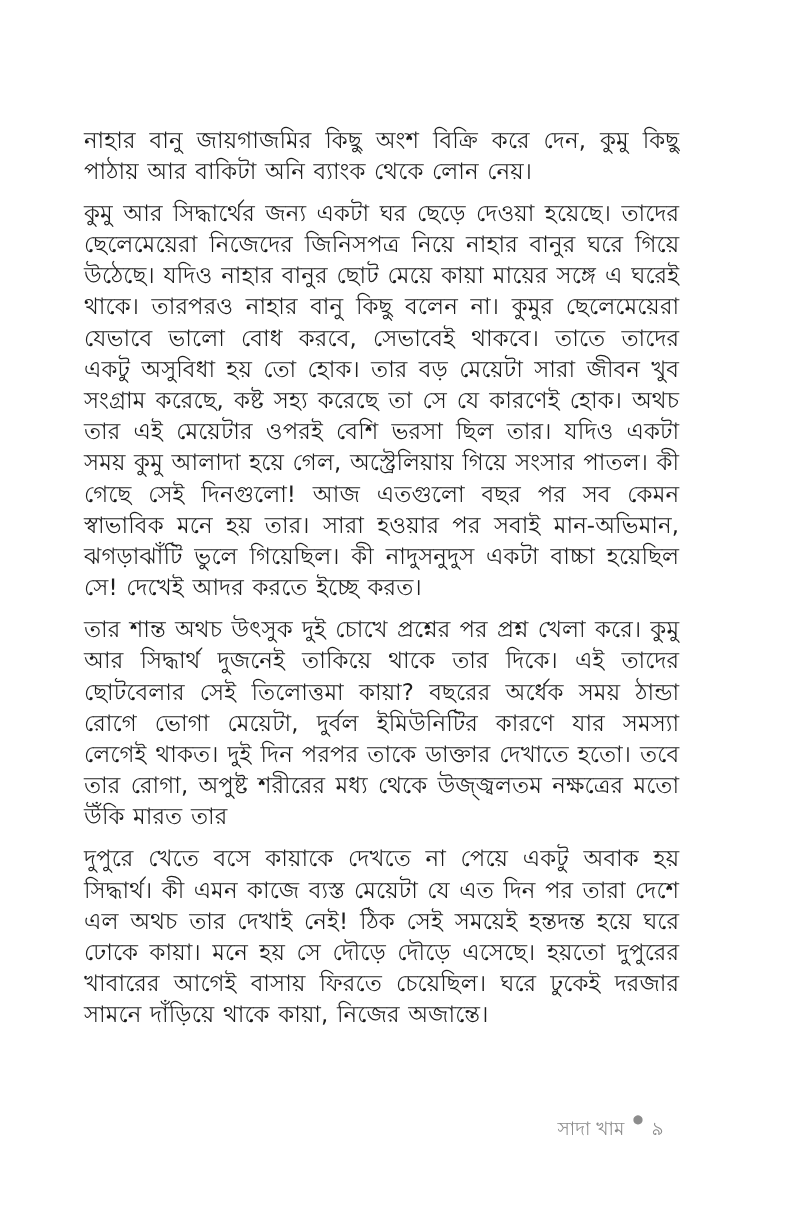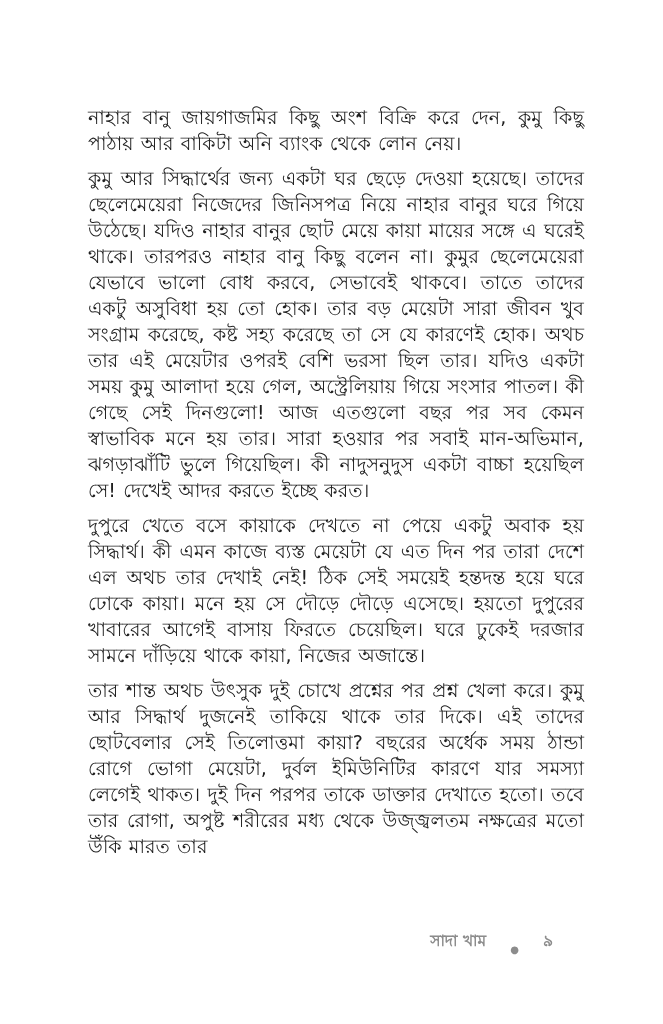--- a/index.html
+++ b/index.html
@@ -25,7 +25,7 @@
   .text-block {
     position: absolute;
     top: 104px;
-    left: 88px;
+    left: 70px;
     width: 496px;
     color: #1e1e1e;
   }

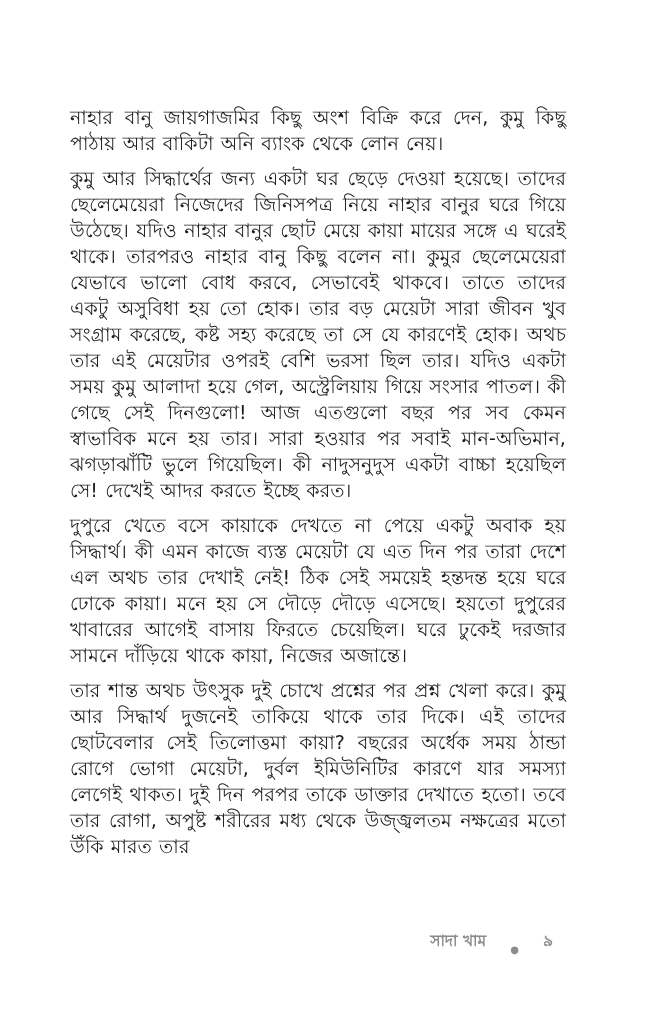--- a/index.html
+++ b/index.html
@@ -67,8 +67,8 @@
   <div class="text-block">
     <p class="para">নাহার বানু জায়গাজমির কিছু অংশ বিক্রি করে দেন, কুমু কিছু পাঠায় আর বাকিটা অনি ব্যাংক থেকে লোন নেয়।</p>
     <p class="para">কুমু আর সিদ্ধার্থের জন্য একটা ঘর ছেড়ে দেওয়া হয়েছে। তাদের ছেলেমেয়েরা নিজেদের জিনিসপত্র নিয়ে নাহার বানুর ঘরে গিয়ে উঠেছে। যদিও নাহার বানুর ছোট মেয়ে কায়া মায়ের সঙ্গে এ ঘরেই থাকে। তারপরও নাহার বানু কিছু বলেন না। কুমুর ছেলেমেয়েরা যেভাবে ভালো বোধ করবে, সেভাবেই থাকবে। তাতে তাদের একটু অসুবিধা হয় তো হোক। তার বড় মেয়েটা সারা জীবন খুব সংগ্রাম করেছে, কষ্ট সহ্য করেছে তা সে যে কারণেই হোক। অথচ তার এই মেয়েটার ওপরই বেশি ভরসা ছিল তার। যদিও একটা সময় কুমু আলাদা হয়ে গেল, অস্ট্রেলিয়ায় গিয়ে সংসার পাতল। কী গেছে সেই দিনগুলো! আজ এতগুলো বছর পর সব কেমন স্বাভাবিক মনে হয় তার। সারা হওয়ার পর সবাই মান-অভিমান, ঝগড়াঝাঁটি ভুলে গিয়েছিল। কী নাদুসনুদুস একটা বাচ্চা হয়েছিল সে! দেখেই আদর করতে ইচ্ছে করত।</p>
+    <p class="para">তার শান্ত অথচ উৎসুক দুই চোখে প্রশ্নের পর প্রশ্ন খেলা করে। কুমু আর সিদ্ধার্থ দুজনেই তাকিয়ে থাকে তার দিকে। এই তাদের ছোটবেলার সেই তিলোত্তমা কায়া? বছরের অর্ধেক সময় ঠান্ডা রোগে ভোগা মেয়েটা, দুর্বল ইমিউনিটির কারণে যার সমস্যা লেগেই থাকত। দুই দিন পরপর তাকে ডাক্তার দেখাতে হতো। তবে তার রোগা, অপুষ্ট শরীরের মধ্য থেকে উজ্জ্বলতম নক্ষত্রের মতো উঁকি মারত তার</p>
     <p class="para">দুপুরে খেতে বসে কায়াকে দেখতে না পেয়ে একটু অবাক হয় সিদ্ধার্থ। কী এমন কাজে ব্যস্ত মেয়েটা যে এত দিন পর তারা দেশে এল অথচ তার দেখাই নেই! ঠিক সেই সময়েই হন্তদন্ত হয়ে ঘরে ঢোকে কায়া। মনে হয় সে দৌড়ে দৌড়ে এসেছে। হয়তো দুপুরের খাবারের আগেই বাসায় ফিরতে চেয়েছিল। ঘরে ঢুকেই দরজার সামনে দাঁড়িয়ে থাকে কায়া, নিজের অজান্তে।</p>
-    <p class="para">তার শান্ত অথচ উৎসুক দুই চোখে প্রশ্নের পর প্রশ্ন খেলা করে। কুমু আর সিদ্ধার্থ দুজনেই তাকিয়ে থাকে তার দিকে। এই তাদের ছোটবেলার সেই তিলোত্তমা কায়া? বছরের অর্ধেক সময় ঠান্ডা রোগে ভোগা মেয়েটা, দুর্বল ইমিউনিটির কারণে যার সমস্যা লেগেই থাকত। দুই দিন পরপর তাকে ডাক্তার দেখাতে হতো। তবে তার রোগা, অপুষ্ট শরীরের মধ্য থেকে উজ্জ্বলতম নক্ষত্রের মতো উঁকি মারত তার</p>
   </div>
 
   <div class="footer">

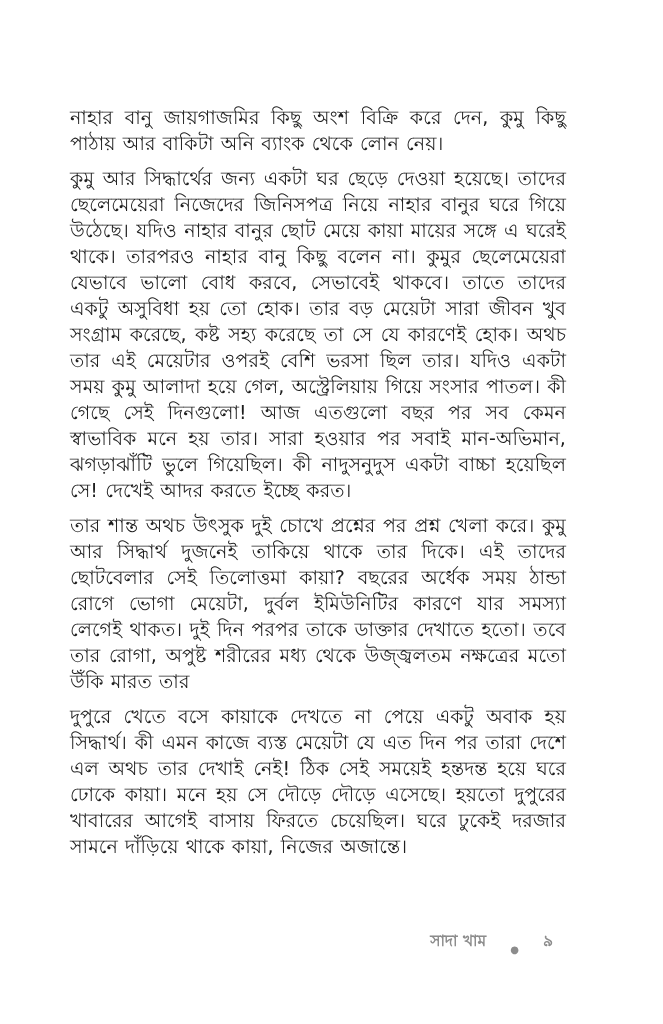--- a/index.html
+++ b/index.html
@@ -48,10 +48,9 @@
     font-size: 15.5px;
     color: #8c8c8c;
     display: flex;
-    align-items: flex-end;
-    gap: 24px;
+    align-items: flex-start;
+    gap: 7px;
     white-space: nowrap;
-    font-weight: bold;
   }
   .footer .bullet {
     font-size: 10px;

